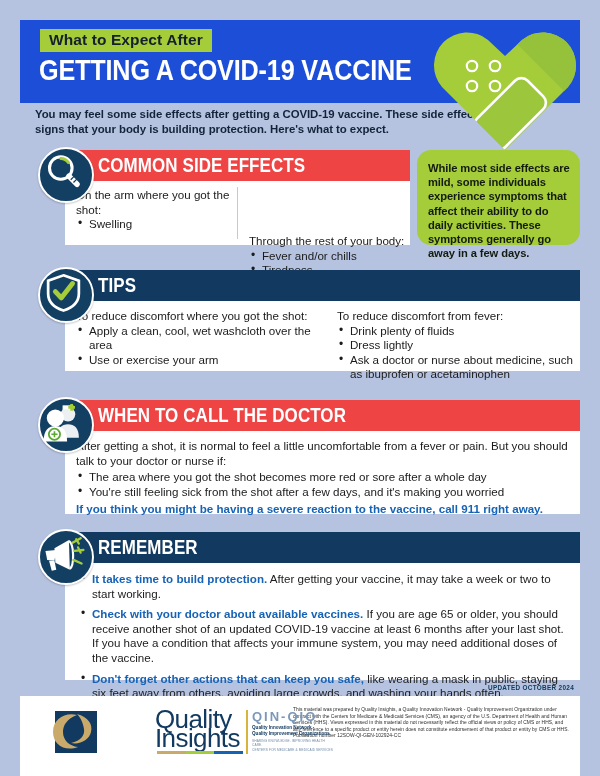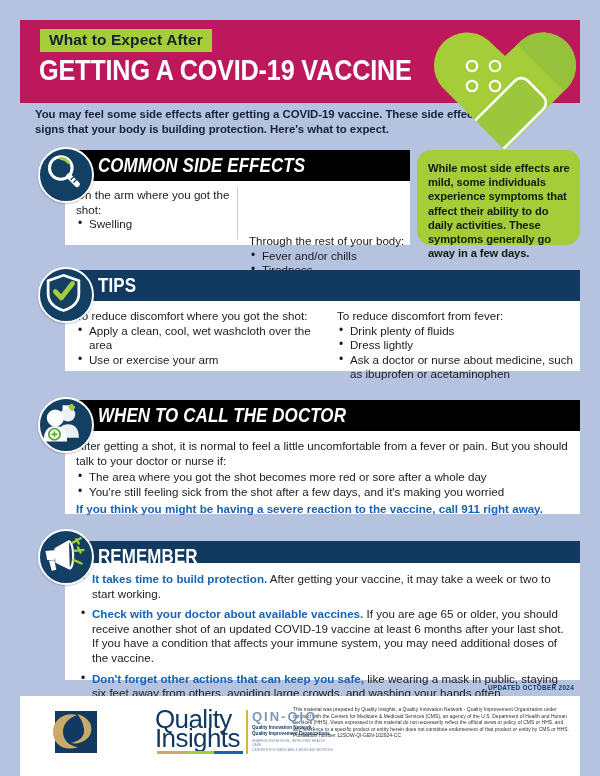--- a/index.html
+++ b/index.html
@@ -18,7 +18,7 @@
   
   .header{
     position:absolute;left:20px;top:20px;width:560px;height:83px;
-    background:#be185d;
+    background:#1d4ed8;
     overflow:hidden;
   }
   .kicker{

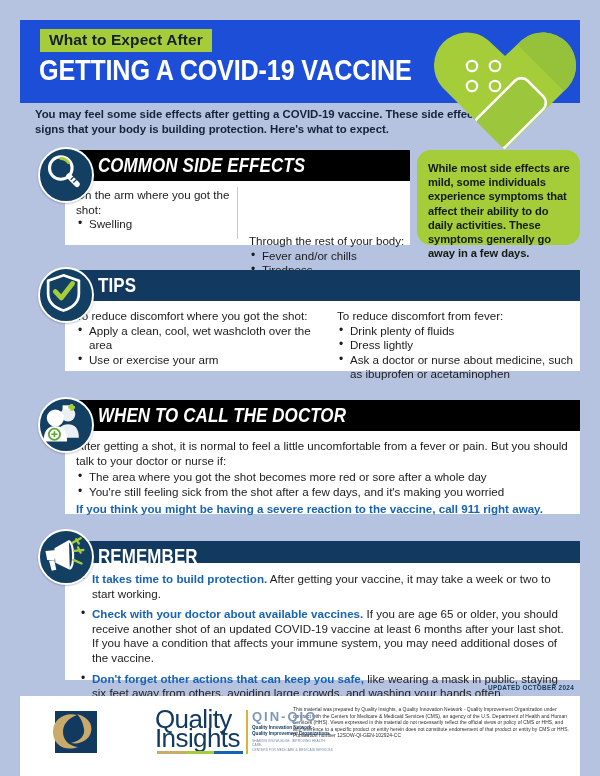--- a/index.html
+++ b/index.html
@@ -64,7 +64,7 @@
     position:absolute;left:45px;height:31px;
     display:flex;align-items:center;
   }
-  .bar.blue{background:#000000;font-style:italic;}
+  .bar.blue{background:#ef4444;}
   .bar.navy{background:#123a60;}
   .bar .title{
     color:#ffffff;font-size:19.5px;font-weight:bold;

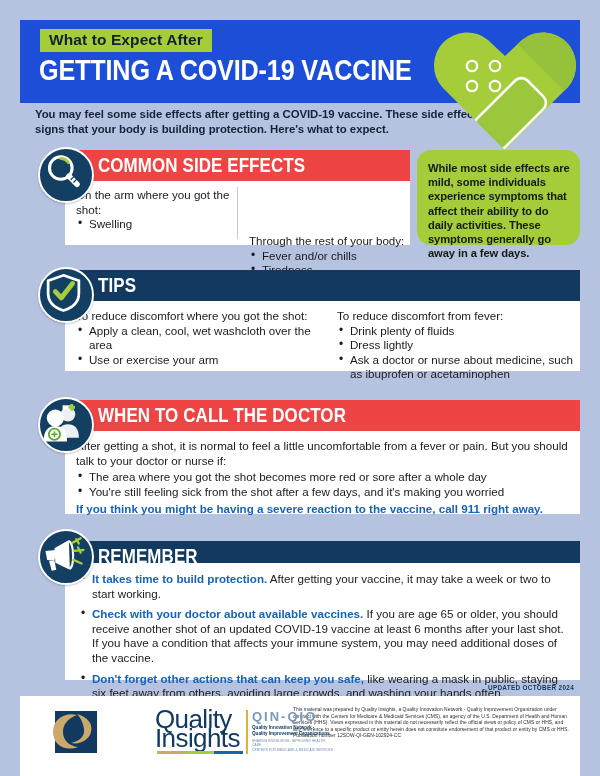--- a/index.html
+++ b/index.html
@@ -251,7 +251,7 @@
   </div>
 
   <div class="section" style="top:532px;">
-    <div class="bar navy" style="top:9px;width:515px;">
+    <div class="bar navy" style="top:0;width:515px;">
       <span class="title">REMEMBER</span>
     </div>
     <div class="iconcircle">

